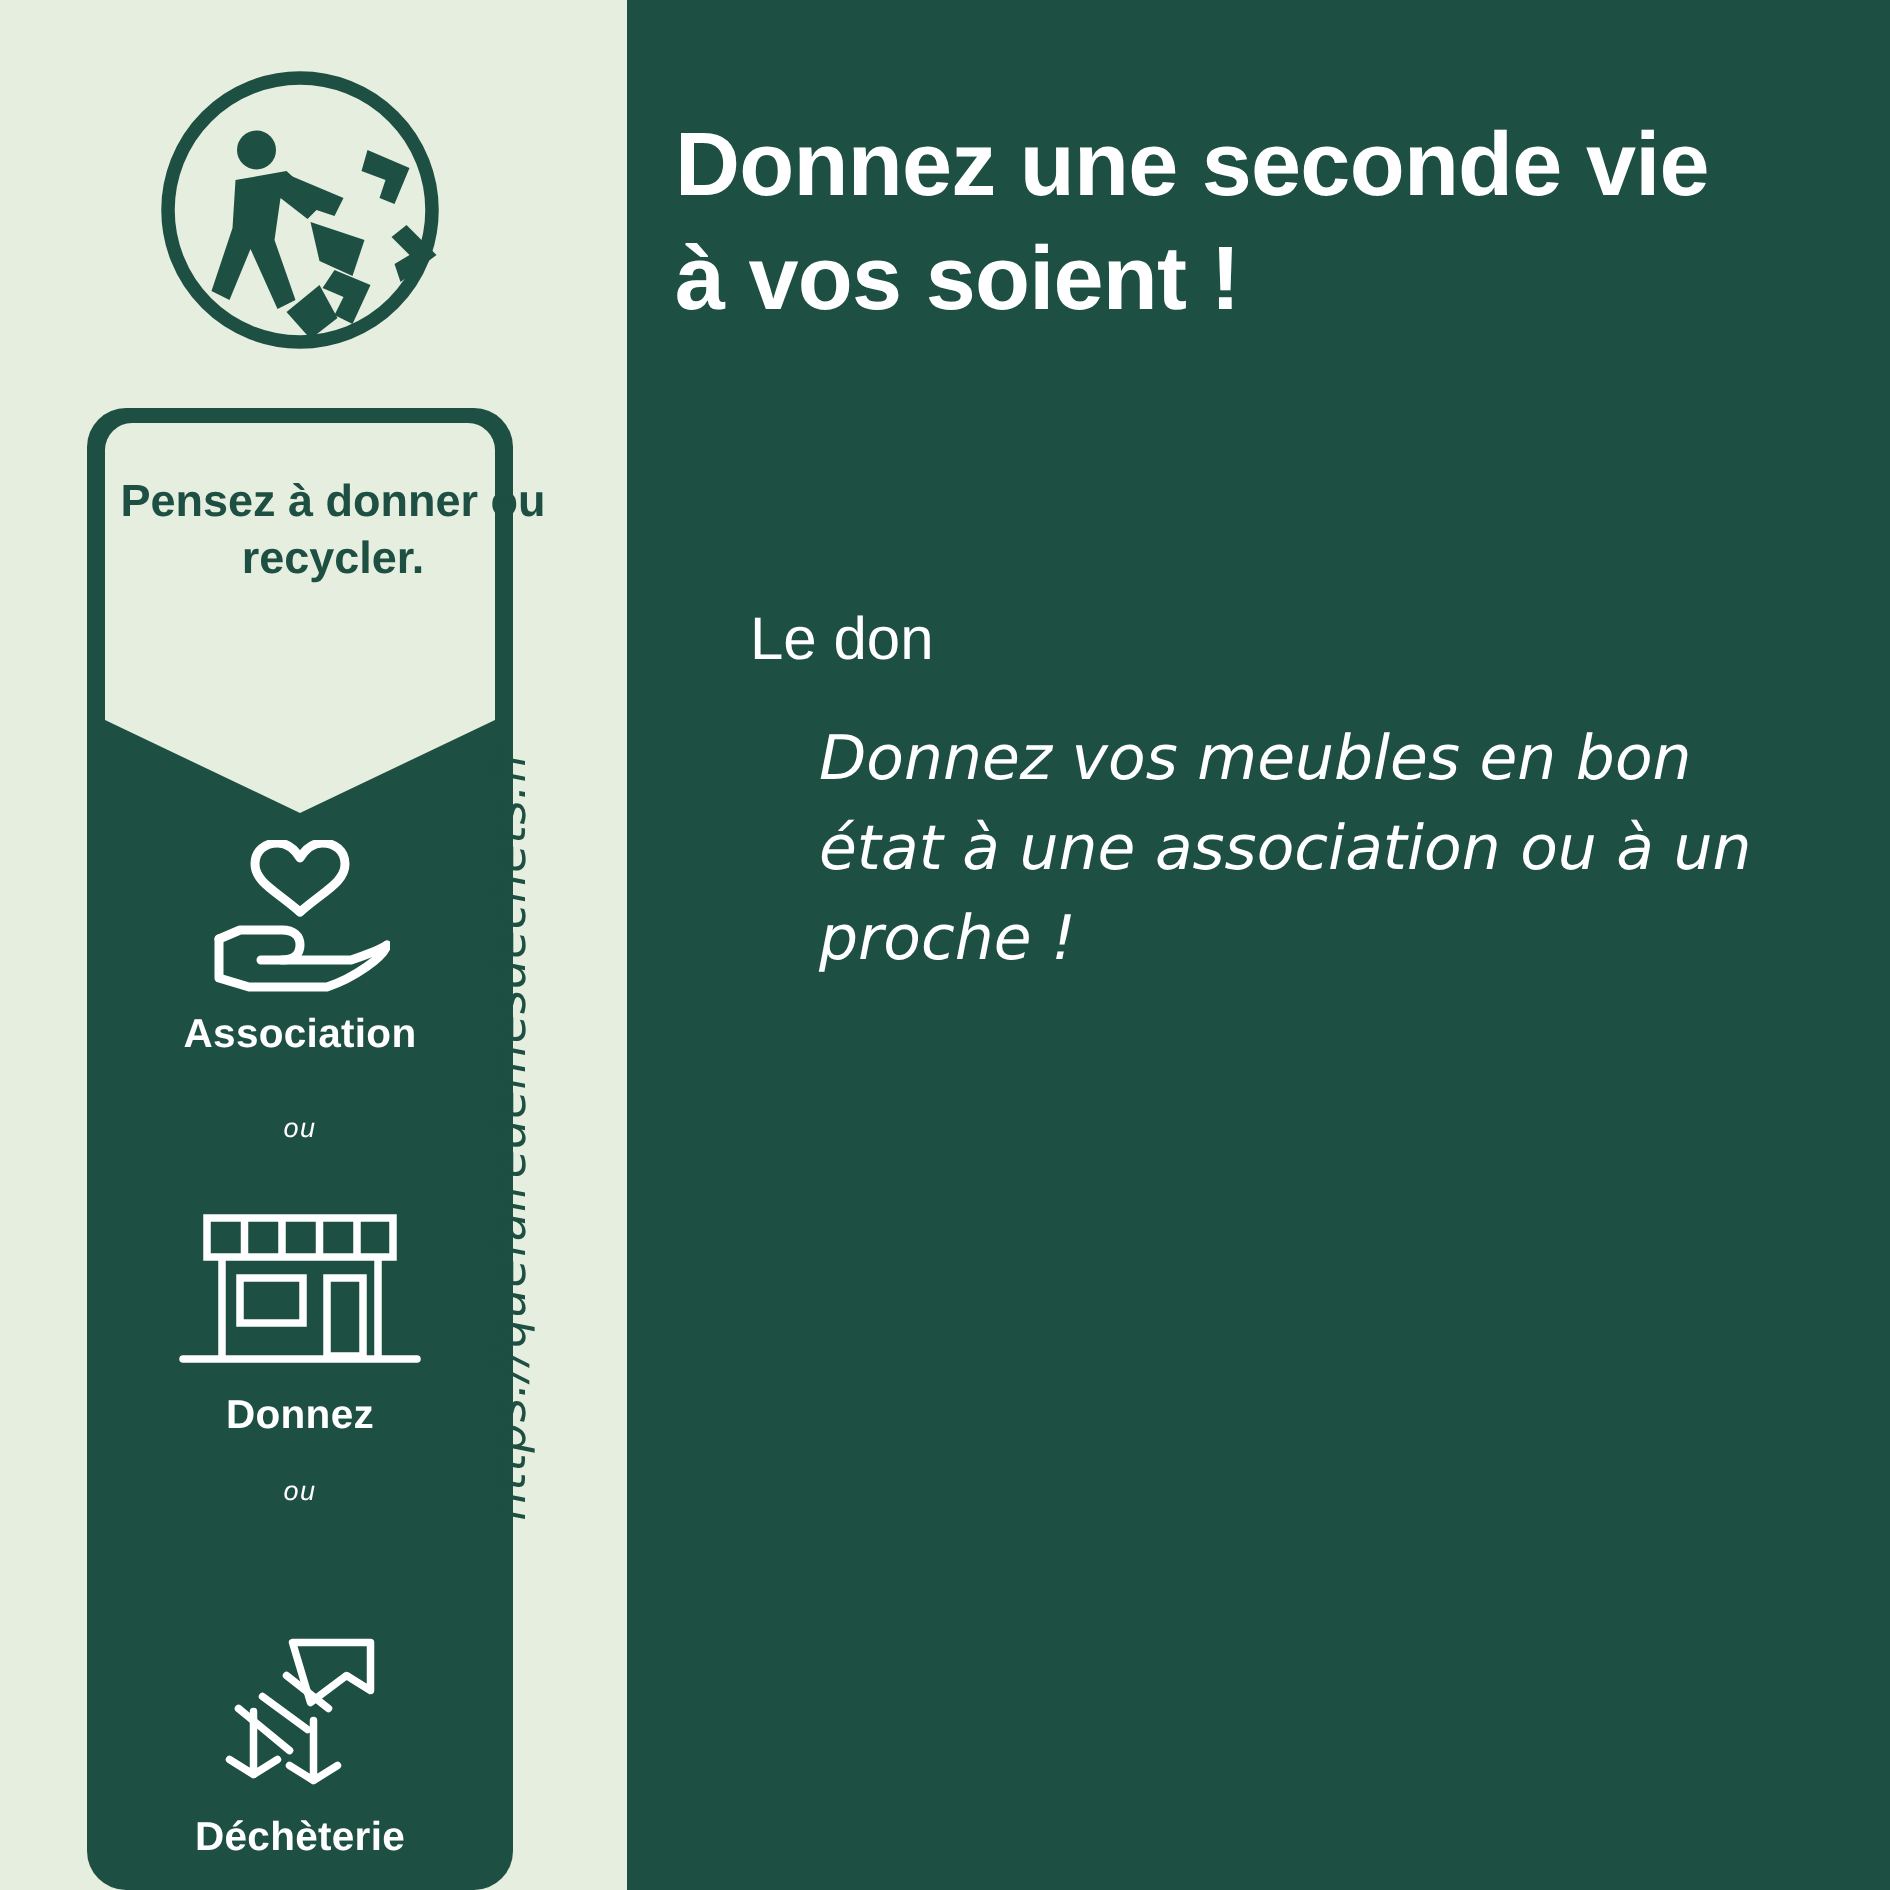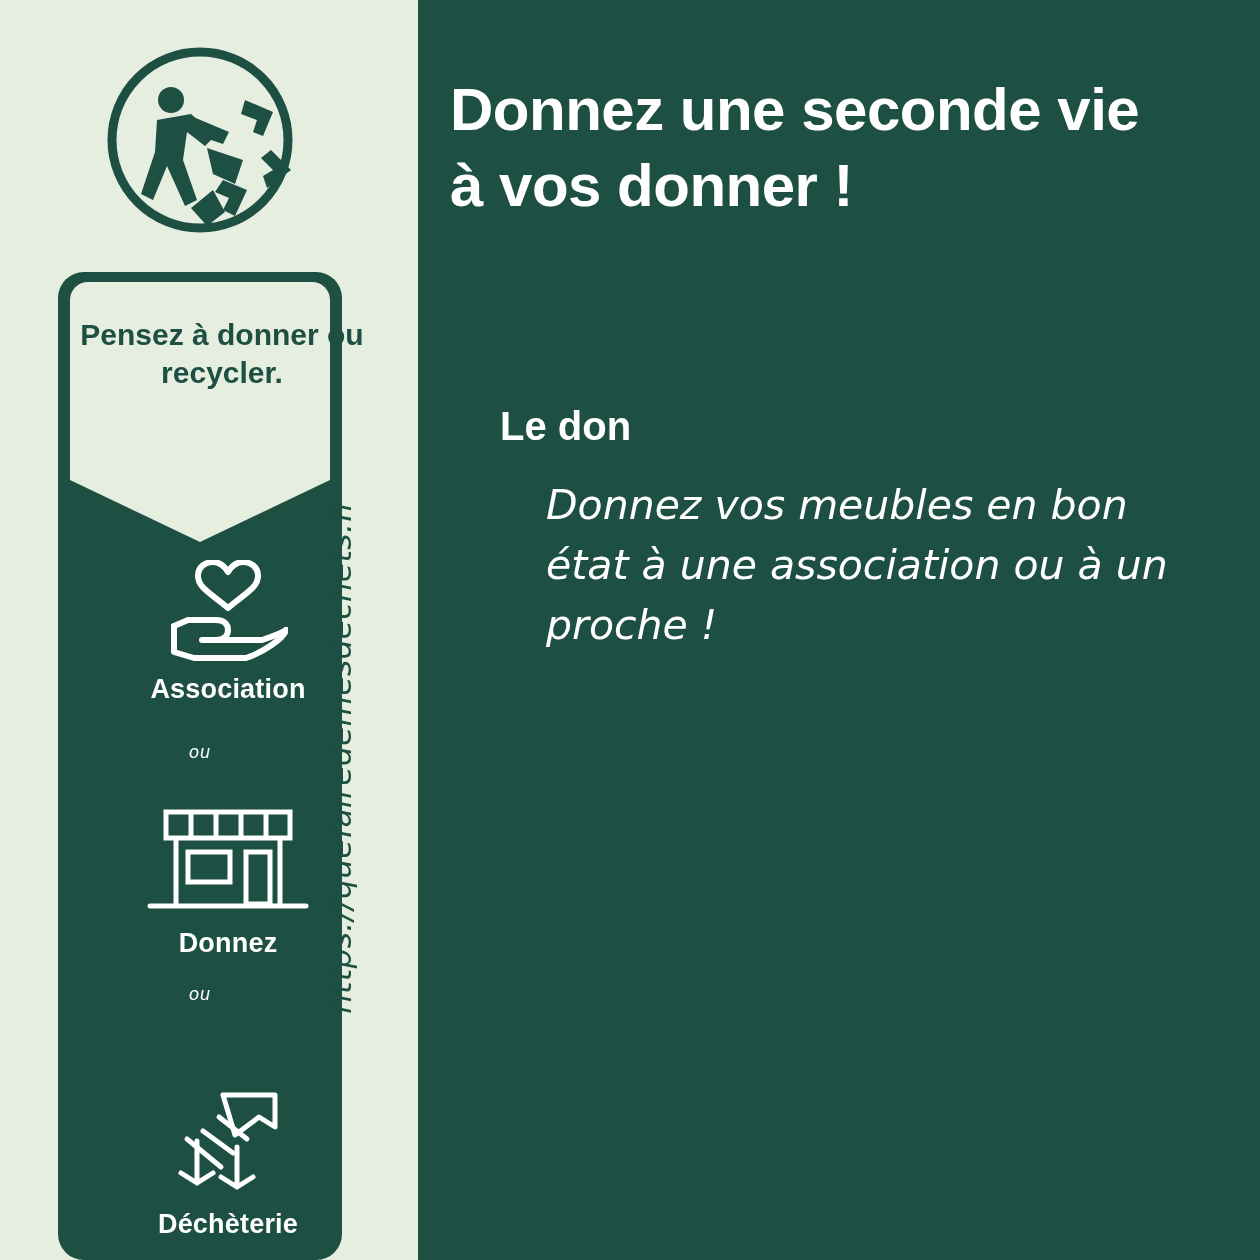--- a/index.html
+++ b/index.html
@@ -248,7 +248,7 @@
 
   <div class="headline">
     <div>Donnez une seconde vie</div>
-    <div>à vos donner !</div>
+    <div>à vos soient !</div>
   </div>
 
   <div class="section" id="section-don">

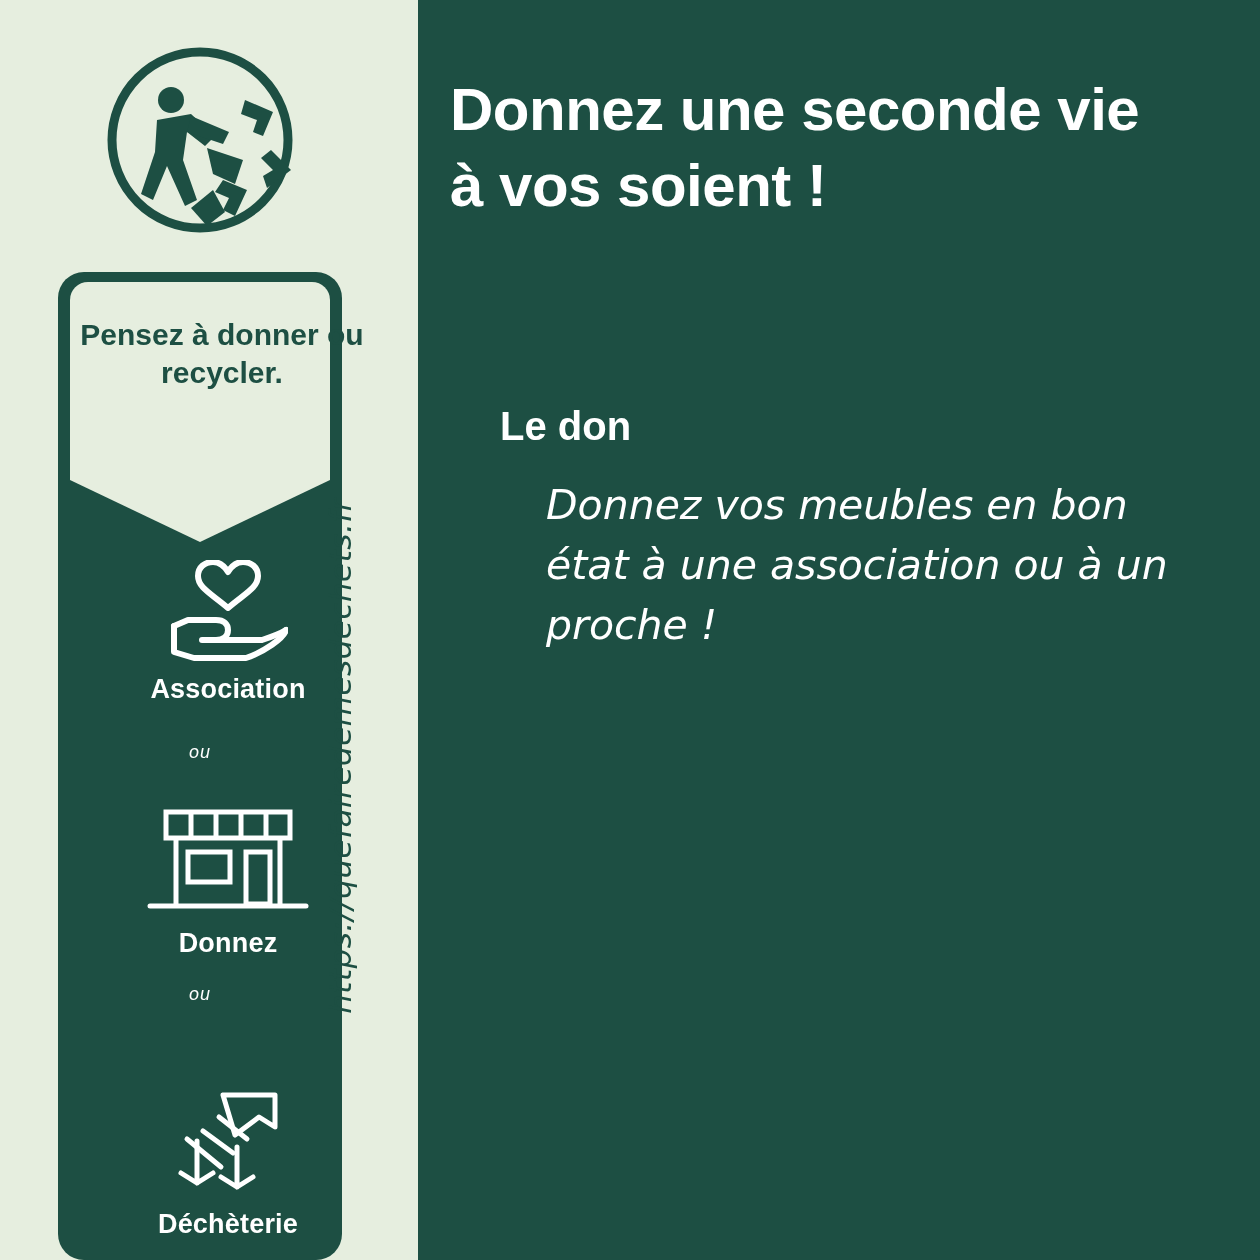--- a/index.html
+++ b/index.html
@@ -156,7 +156,7 @@
     color: #ffffff;
   }
   .section-title {
-    font-weight: bold;
+    font-weight: normal;
     font-size: 40px;
     margin-bottom: 26px;
   }

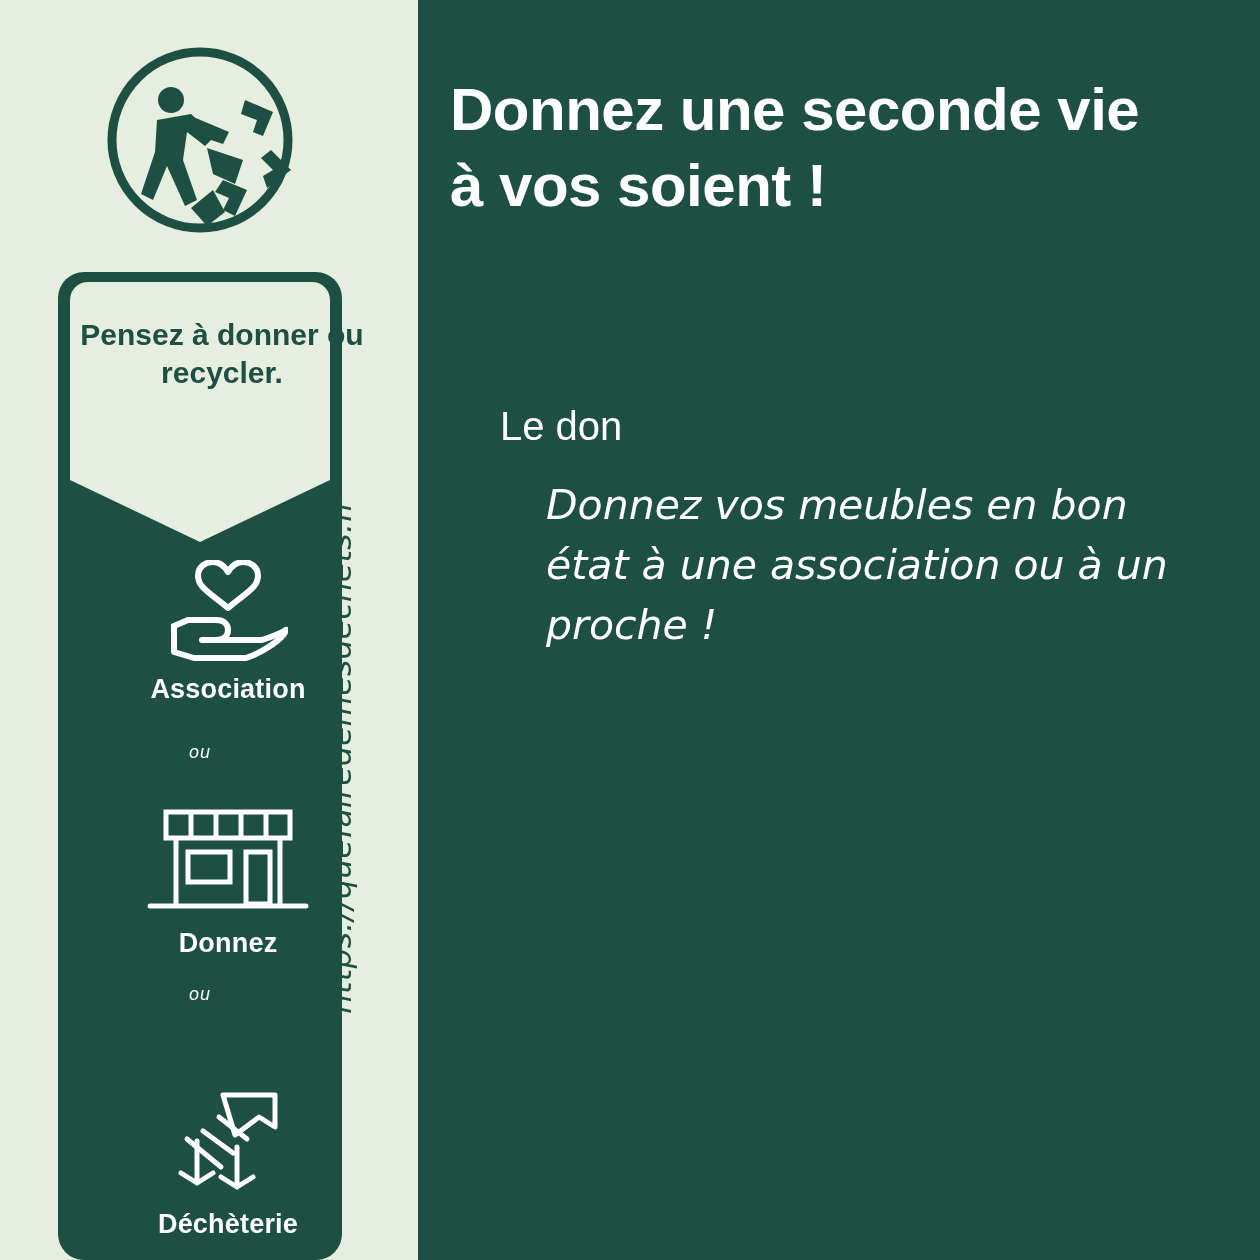--- a/index.html
+++ b/index.html
@@ -94,7 +94,6 @@
     width: 284px;
     text-align: center;
     color: #ffffff;
-    padding-left: 28px;
   }
   .step-icon {
     display: block;

